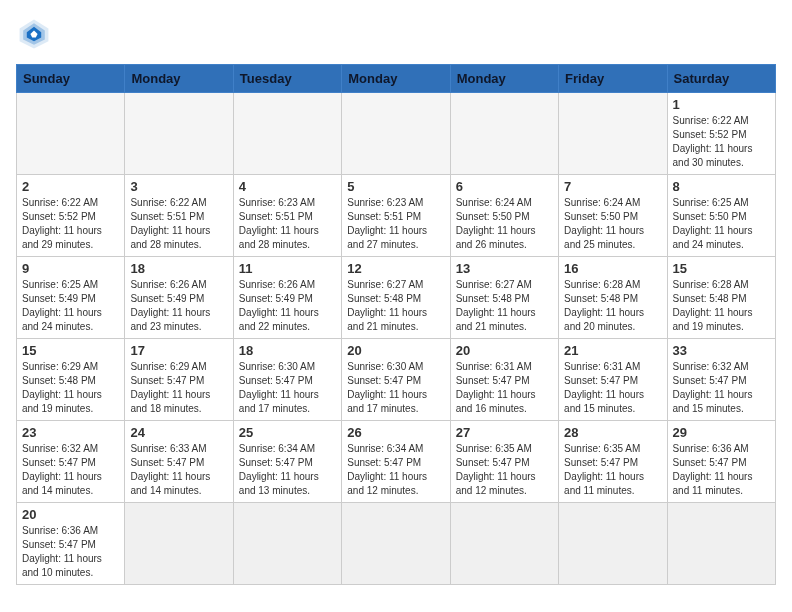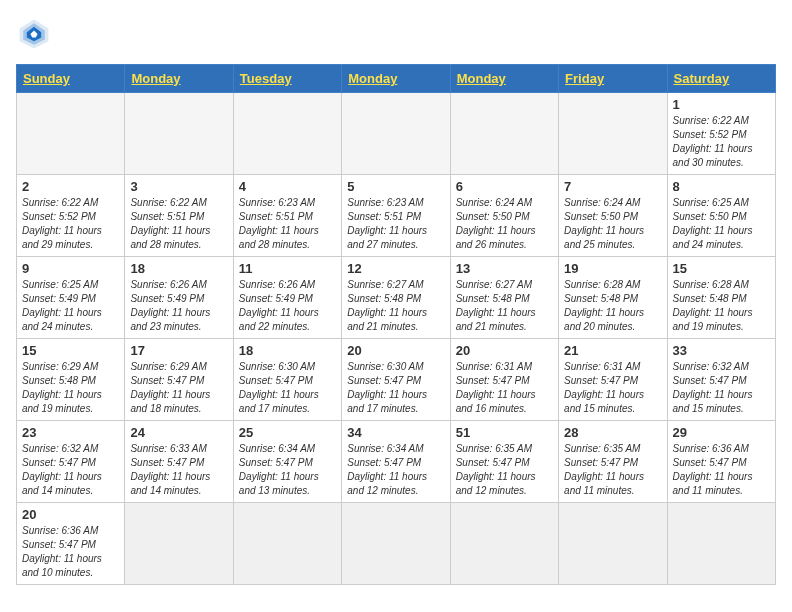--- a/index.html
+++ b/index.html
@@ -45,13 +45,12 @@
     }
     .calendar th {
       background: #3070b8;
-      color: #fde047;
+      color: #0f172a;
       font-size: 13px;
       font-weight: bold;
       text-align: left;
       padding: 6px 6px;
       border: 1px solid #4080c8;
-      text-decoration: underline;
     }
     .calendar td {
       border: 1px solid #ccc;

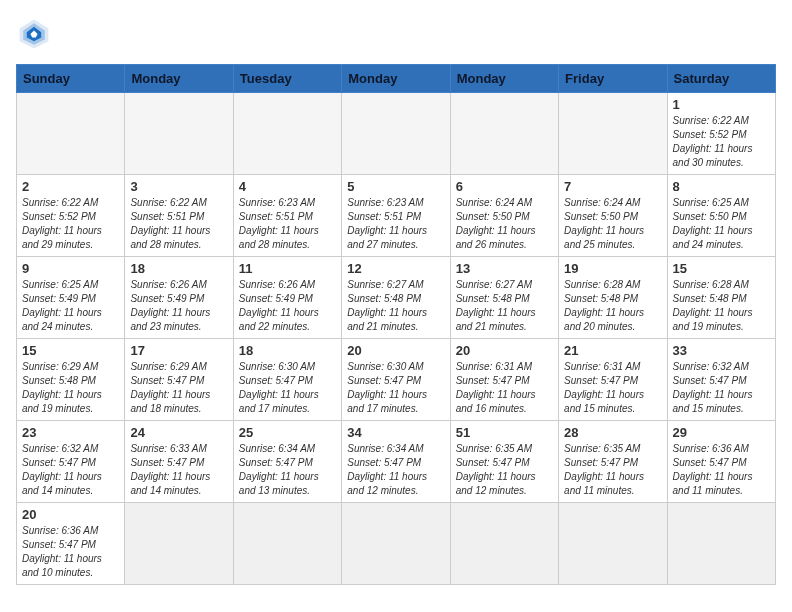--- a/index.html
+++ b/index.html
@@ -78,7 +78,6 @@
       font-size: 10px;
       line-height: 1.4;
       color: #333;
-      font-style: italic;
     }
     .week-row td {
       height: 78px;

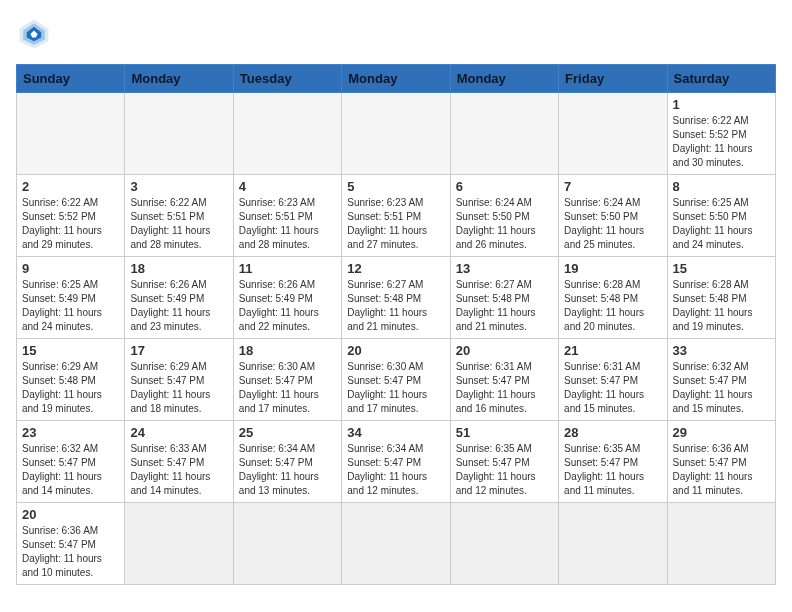--- a/index.html
+++ b/index.html
@@ -220,7 +220,7 @@
 and 21 minutes.</div>
         </td>
         <td>
-          <span class="day-number">19</span>
+          <span class="day-number">16</span>
           <div class="day-info" style="white-space: pre-line;">Sunrise: 6:28 AM
 Sunset: 5:48 PM
 Daylight: 11 hours

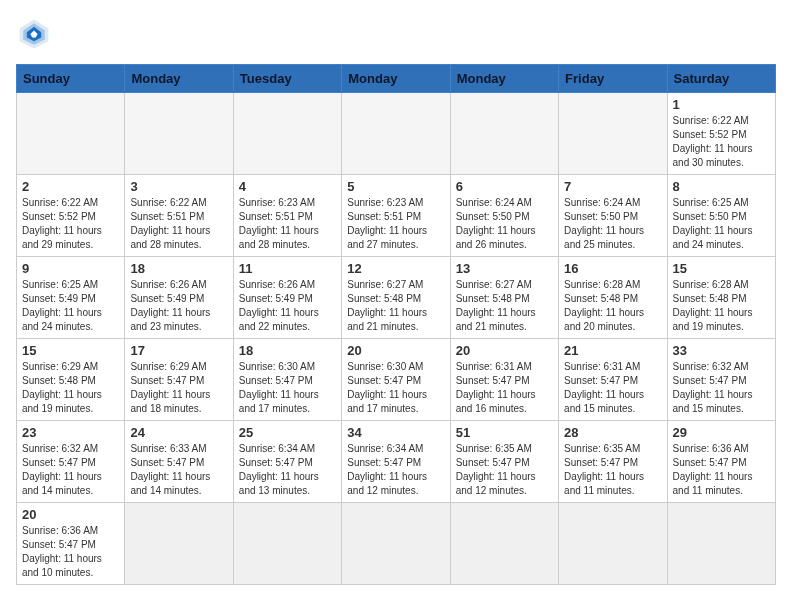--- a/index.html
+++ b/index.html
@@ -308,7 +308,7 @@
 and 13 minutes.</div>
         </td>
         <td>
-          <span class="day-number">34</span>
+          <span class="day-number">26</span>
           <div class="day-info" style="white-space: pre-line;">Sunrise: 6:34 AM
 Sunset: 5:47 PM
 Daylight: 11 hours

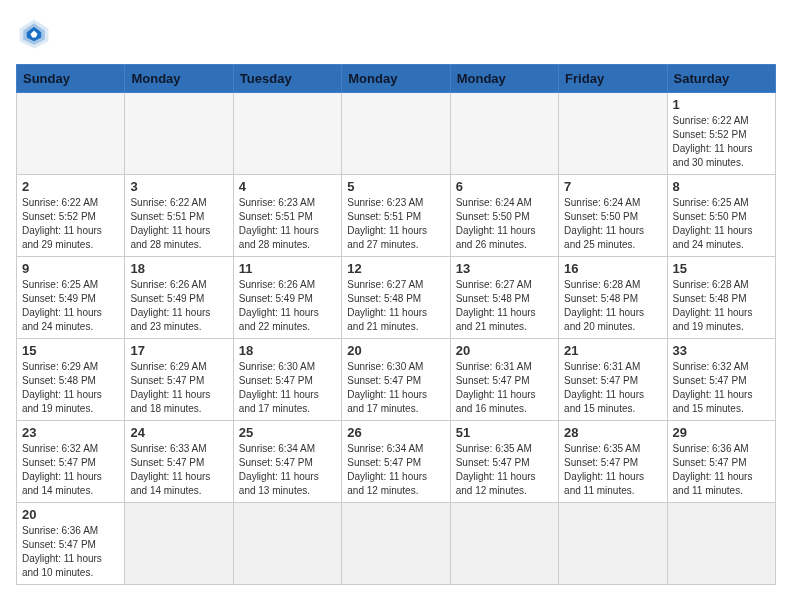--- a/index.html
+++ b/index.html
@@ -315,7 +315,7 @@
 and 12 minutes.</div>
         </td>
         <td>
-          <span class="day-number">51</span>
+          <span class="day-number">27</span>
           <div class="day-info" style="white-space: pre-line;">Sunrise: 6:35 AM
 Sunset: 5:47 PM
 Daylight: 11 hours

